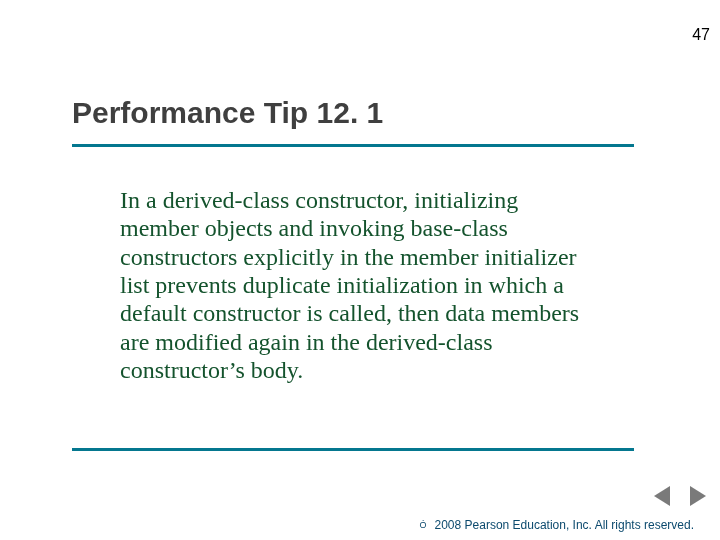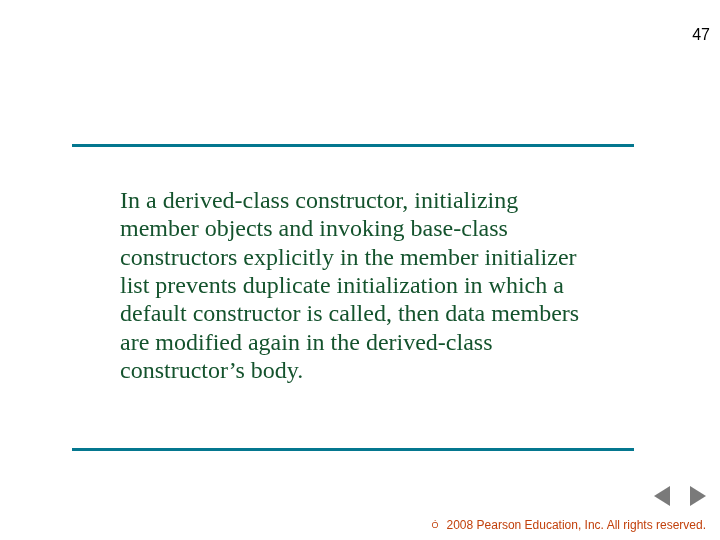--- a/index.html
+++ b/index.html
@@ -22,6 +22,7 @@
 
 <div class="slide">
   <div class="page-number">47</div>
+  <div class="title">Performance Tip 12. 1</div>
   <div class="rule-top"></div>
   <div class="body-text">In a derived-class constructor, initializing member objects and invoking base-class constructors explicitly in the member initializer list prevents duplicate initialization in which a default constructor is called, then data members are modified again in the derived-class constructor’s body.</div>
   <div class="rule-bottom"></div>

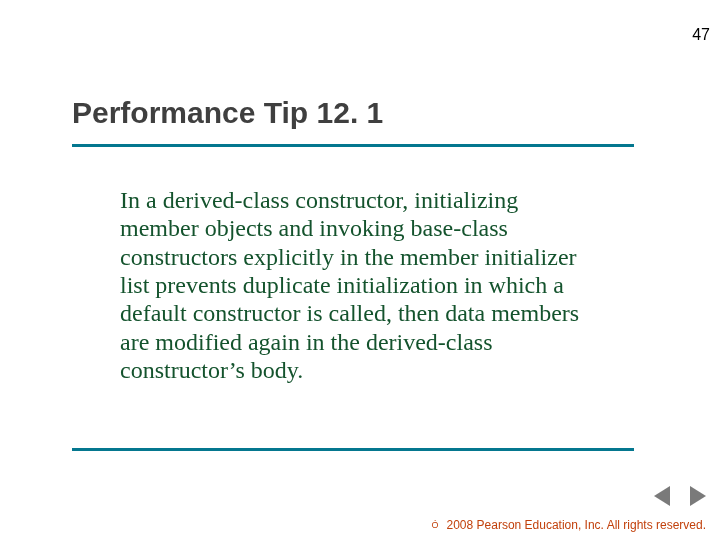--- a/index.html
+++ b/index.html
@@ -10,7 +10,7 @@
   .rule-top { position: absolute; top: 128px; left: 56px; width: 562px; height: 0; border-top: 3px solid #04778f; }
   .rule-bottom { position: absolute; top: 432px; left: 56px; width: 562px; height: 0; border-top: 3px solid #04778f; }
   .body-text { position: absolute; top: 170px; left: 104px; width: 478px; font-family: "Times New Roman", Times, serif; font-size: 24px; line-height: 1.18; color: #14532d; }
-  .copyright { position: absolute; bottom: 16px; right: 18px; font-size: 12px; color: #c2410c; }
+  .copyright { position: absolute; bottom: 16px; right: 30px; font-size: 12px; color: #0c4a6e; }
   .copyright .sym { font-family: "Segoe UI Symbol", Arial, sans-serif; font-size: 9px; vertical-align: 1px; margin-right: 4px; }
   .nav { position: absolute; bottom: 38px; right: 18px; display: flex; gap: 12px; }
   .nav-btn { width: 0; height: 0; border-top: 10px solid transparent; border-bottom: 10px solid transparent; cursor: pointer; opacity: 0.65; }

